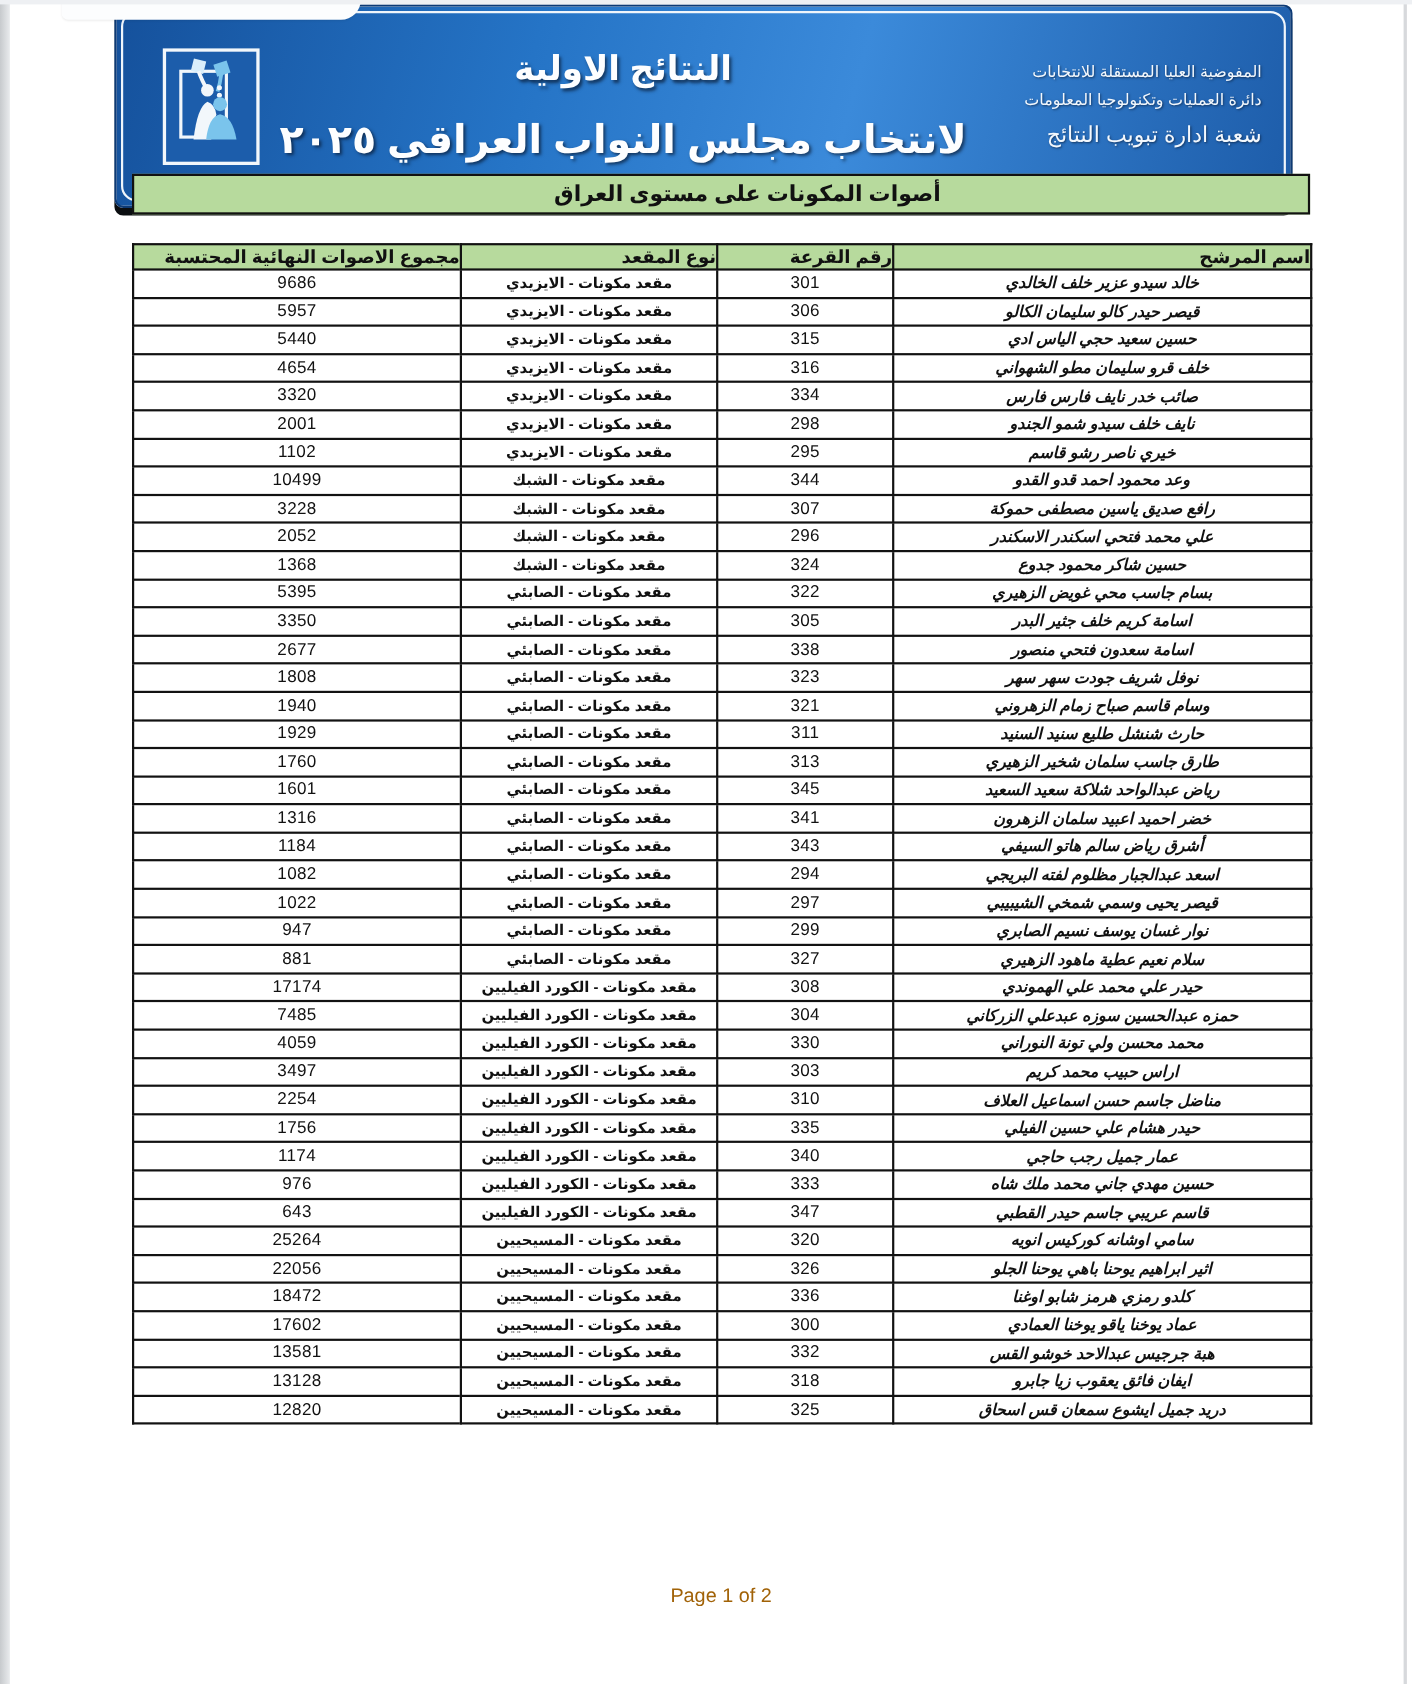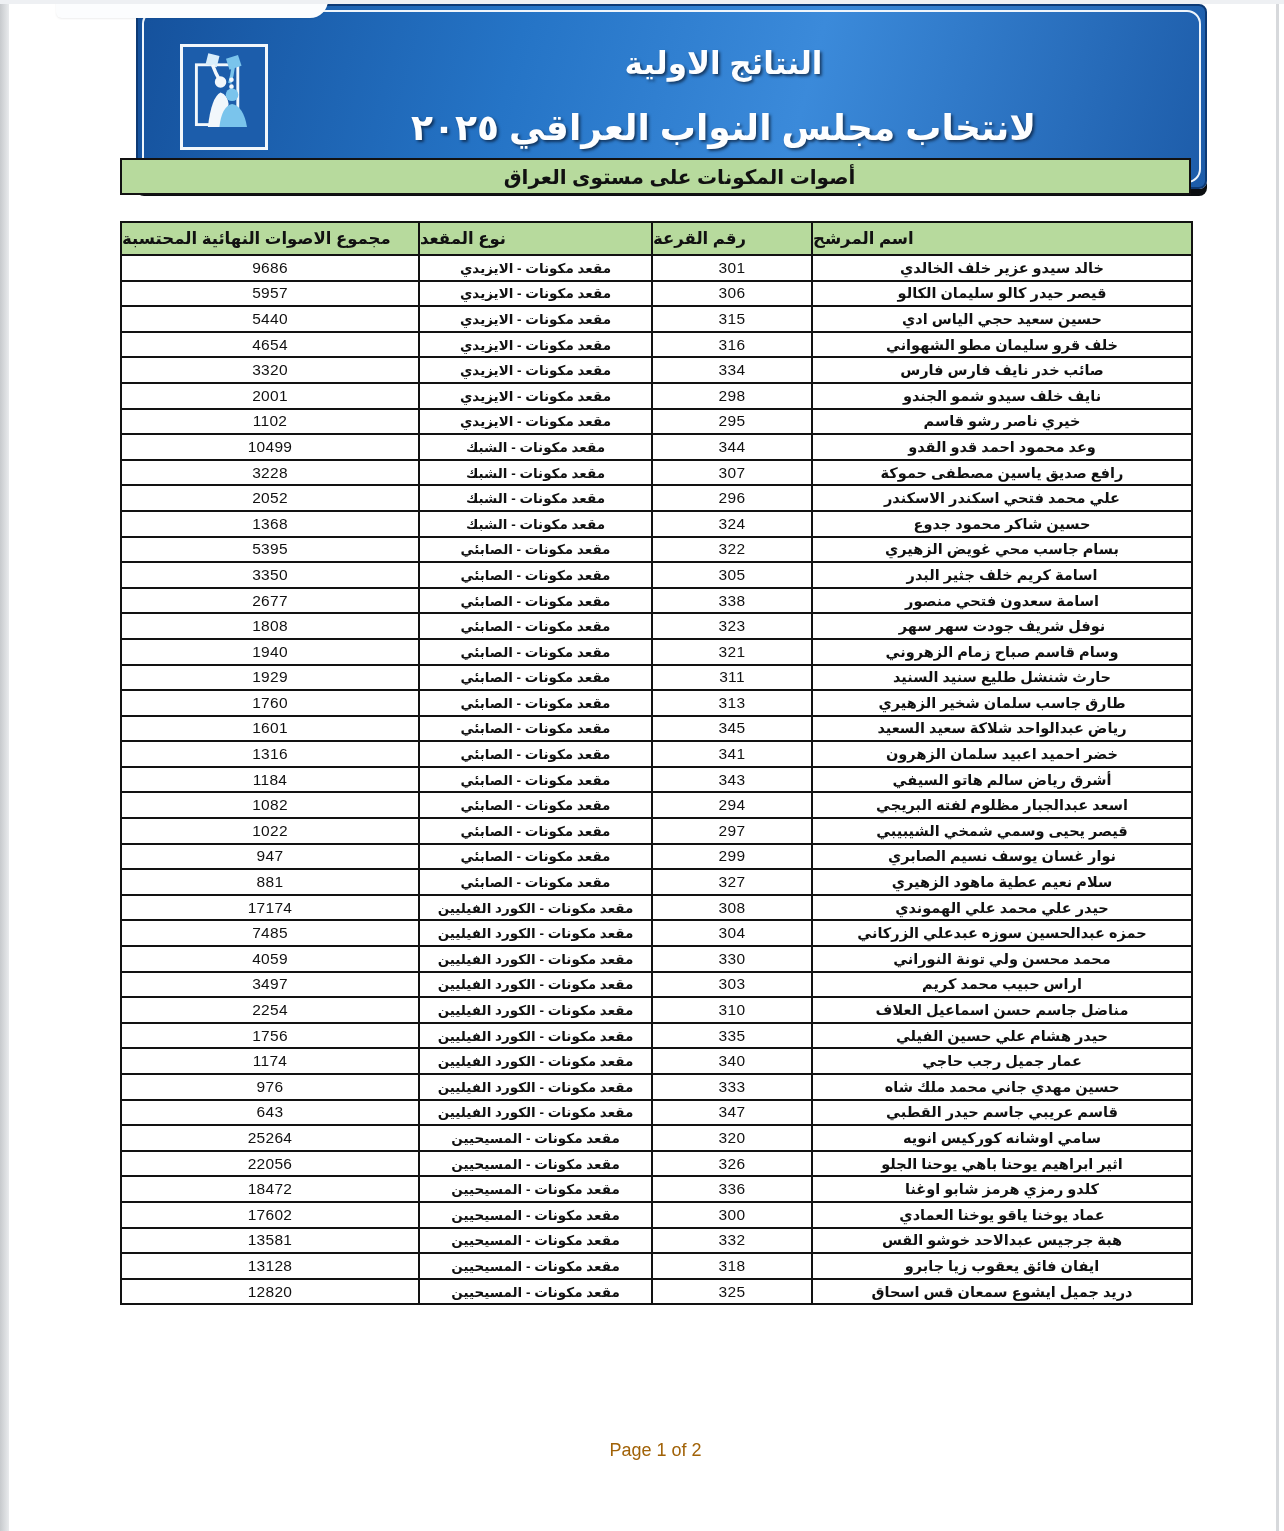--- a/index.html
+++ b/index.html
@@ -25,7 +25,7 @@
 
   
   .banner{
-    position:absolute;left:136px;top:4px;width:1071px;height:185px;
+    position:absolute;left:104px;top:4px;width:1071px;height:185px;
     border-radius:8px;
     background:linear-gradient(105deg,var(--banner-blue-dark) 0%,var(--banner-blue) 35%,var(--banner-blue-light) 62%,#1d5ca9 100%);
     border:2px solid #0d3a75;

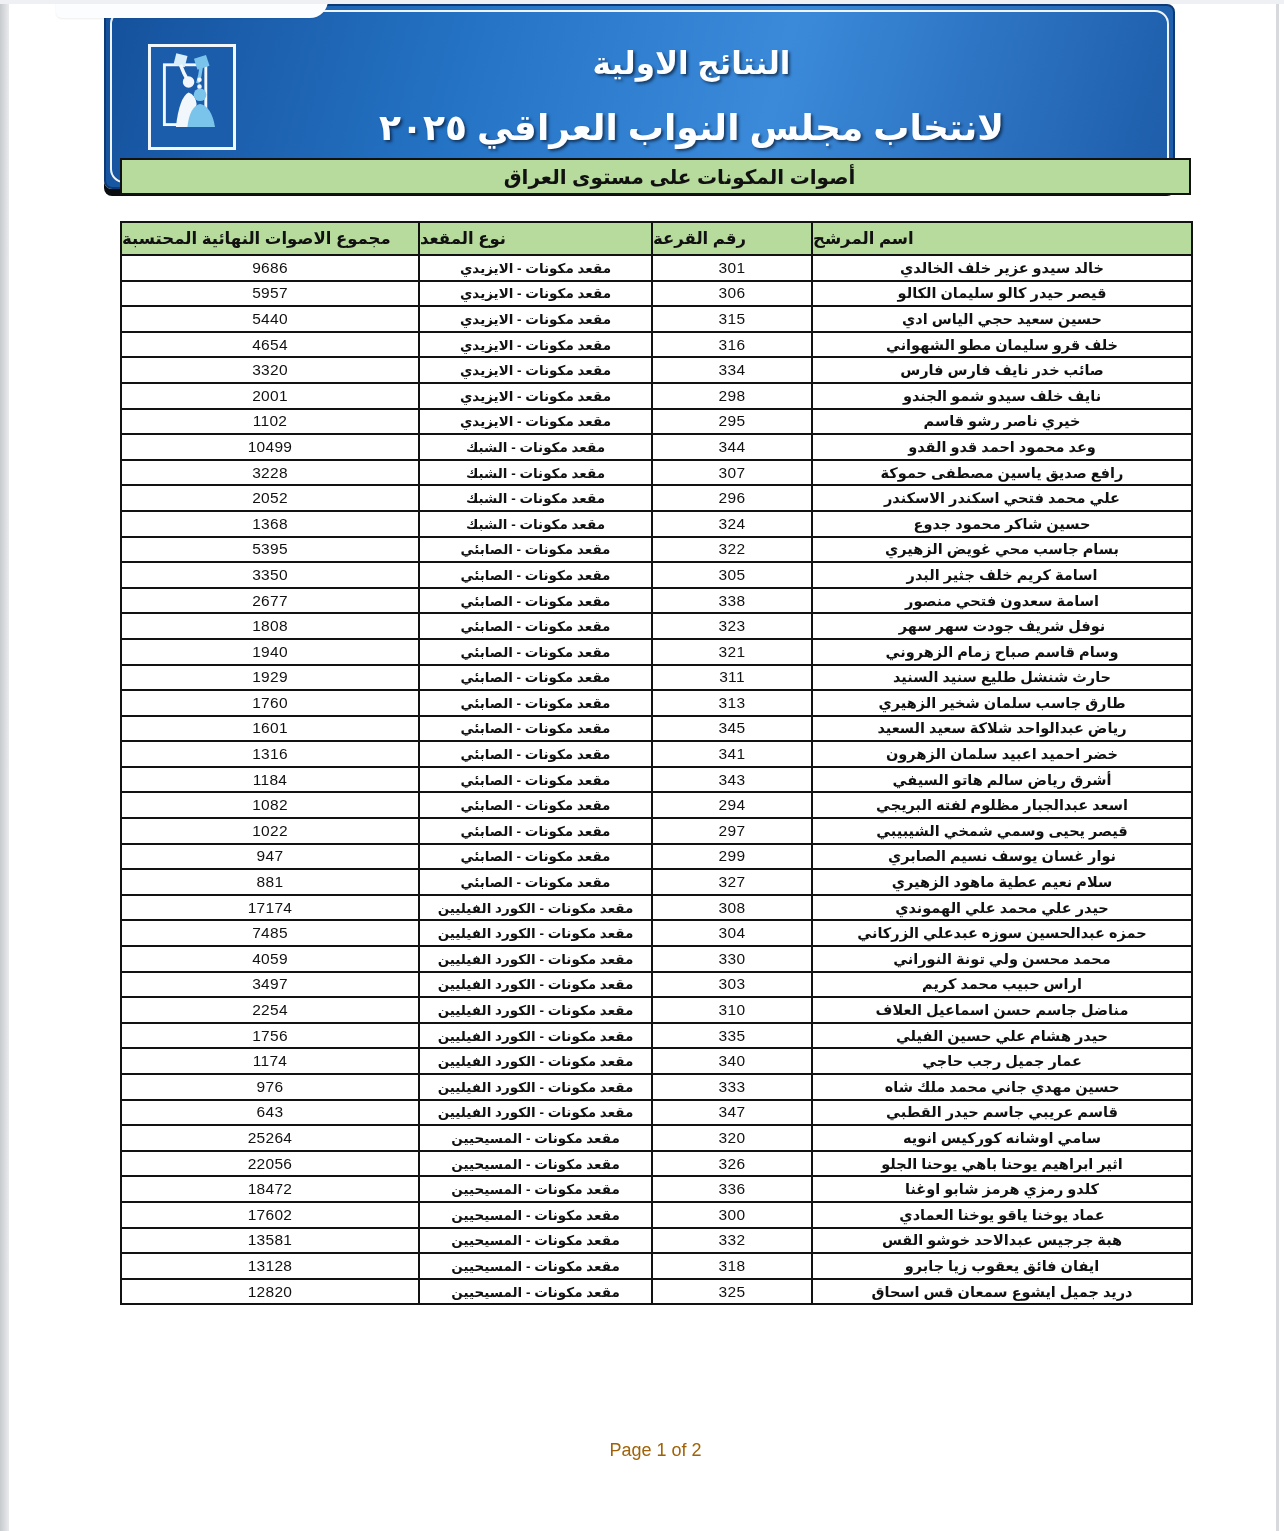--- a/index.html
+++ b/index.html
@@ -106,6 +106,11 @@
       <div class="l1">النتائج الاولية</div>
       <div class="l2">لانتخاب مجلس النواب العراقي ٢٠٢٥</div>
     </div>
+    <div class="banner-org">
+      <div class="o1">المفوضية العليا المستقلة للانتخابات</div>
+      <div class="o2">دائرة العمليات وتكنولوجيا المعلومات</div>
+      <div class="o3">شعبة ادارة تبويب النتائج</div>
+    </div>
   </div>
 </div>
 

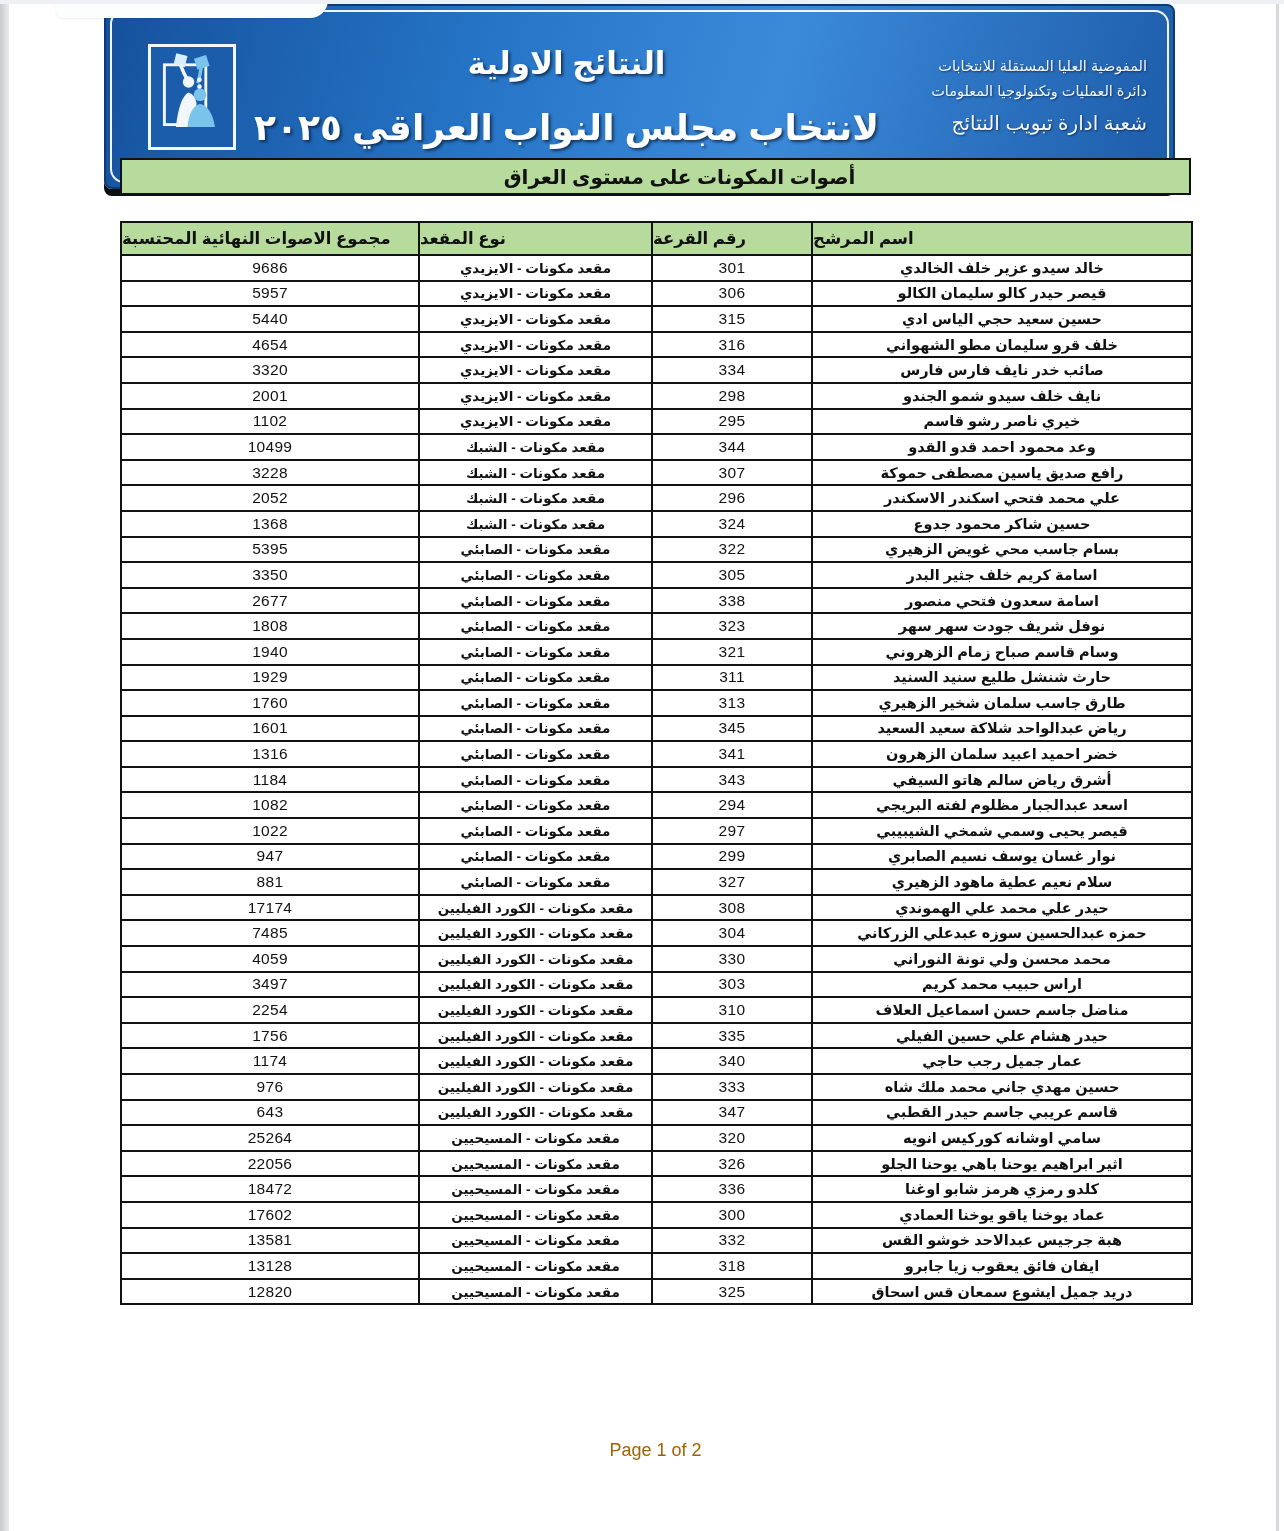--- a/index.html
+++ b/index.html
@@ -61,7 +61,7 @@
   }
   .results th{
     background:var(--green);border:2.5px solid var(--line);
-    height:33px;font-size:16.5px;font-weight:bold;text-align:left;vertical-align:middle;margin-top:44px;
+    height:23px;font-size:16.5px;font-weight:bold;text-align:right;vertical-align:middle;margin-top:44px;
   }
   .results td{
     border:2px solid var(--line);height:25.6px;text-align:center;vertical-align:middle;

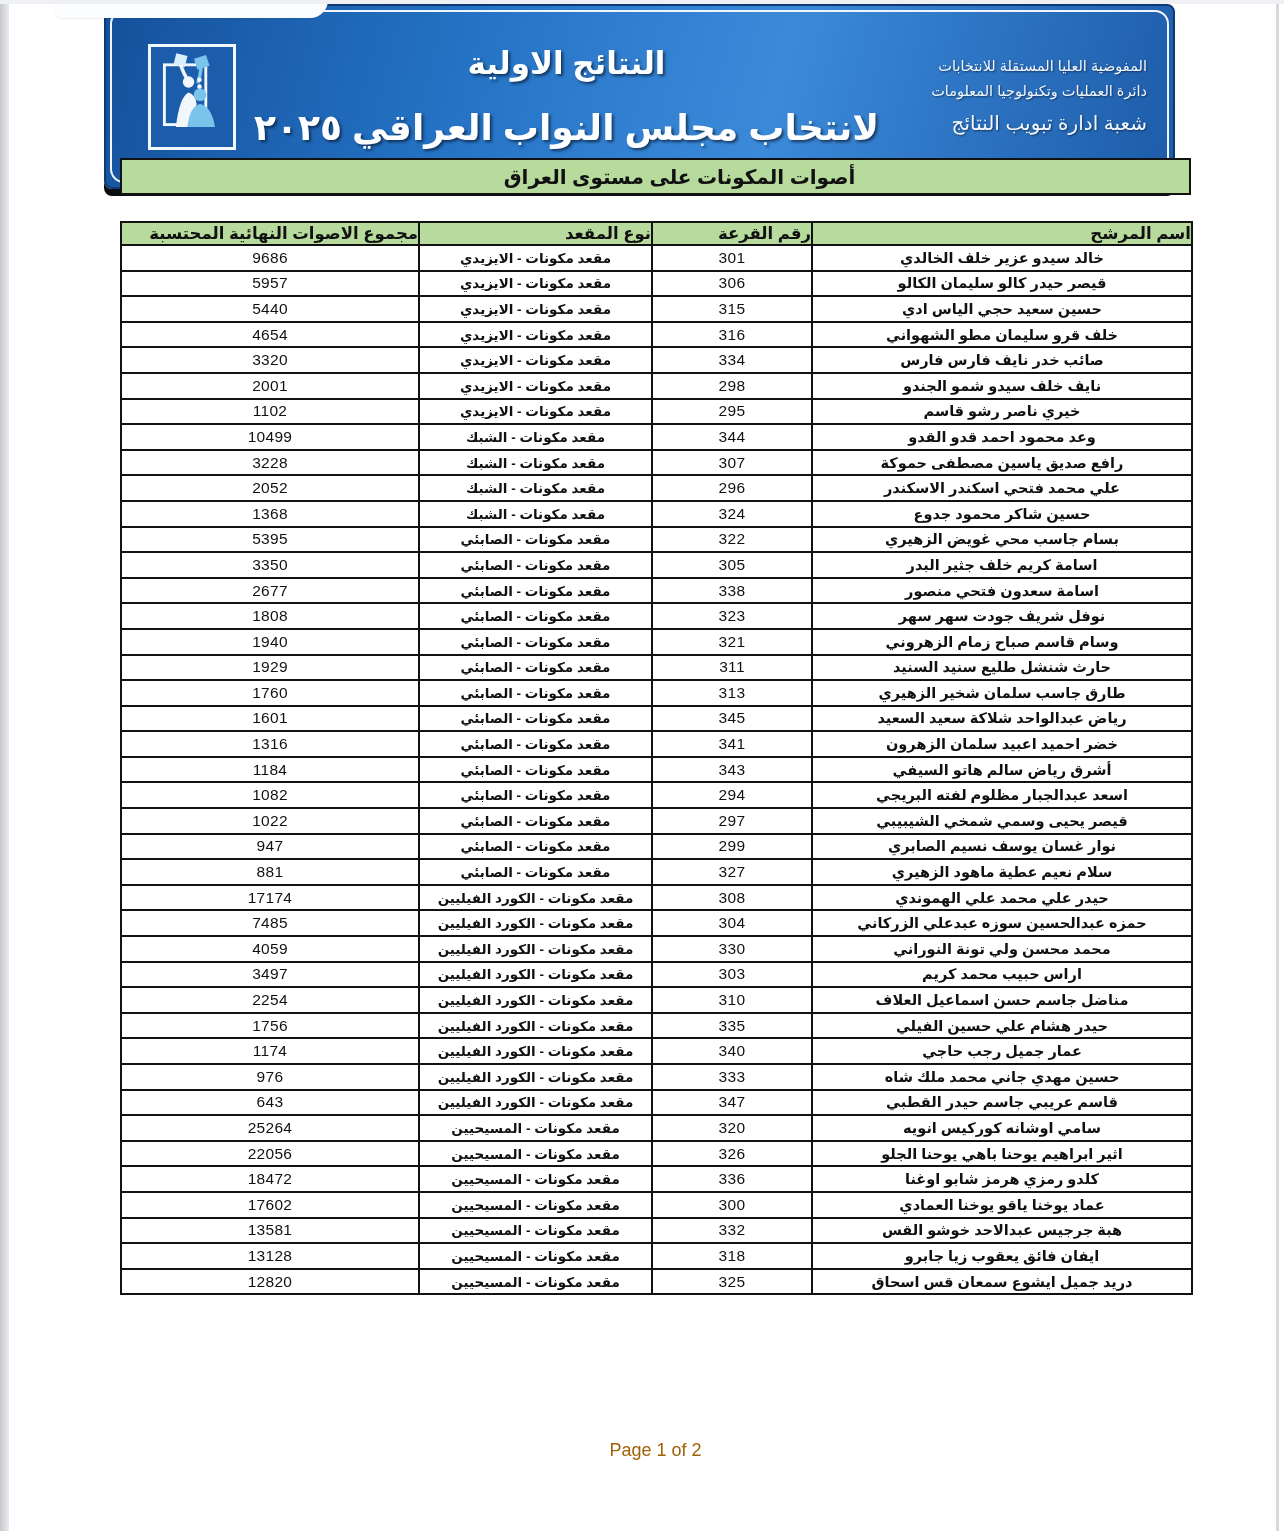--- a/index.html
+++ b/index.html
@@ -67,7 +67,7 @@
     border:2px solid var(--line);height:25.6px;text-align:center;vertical-align:middle;
     background:#fff;
   }
-  td.t-name{font-weight:bold;font-size:14.5px;}
+  td.t-name{font-weight:bold;font-size:14.5px;font-style:italic;}
   td.t-seat{font-weight:bold;font-size:13.5px;}
   td.t-num{font-size:15.5px;letter-spacing:.3px;}
 

